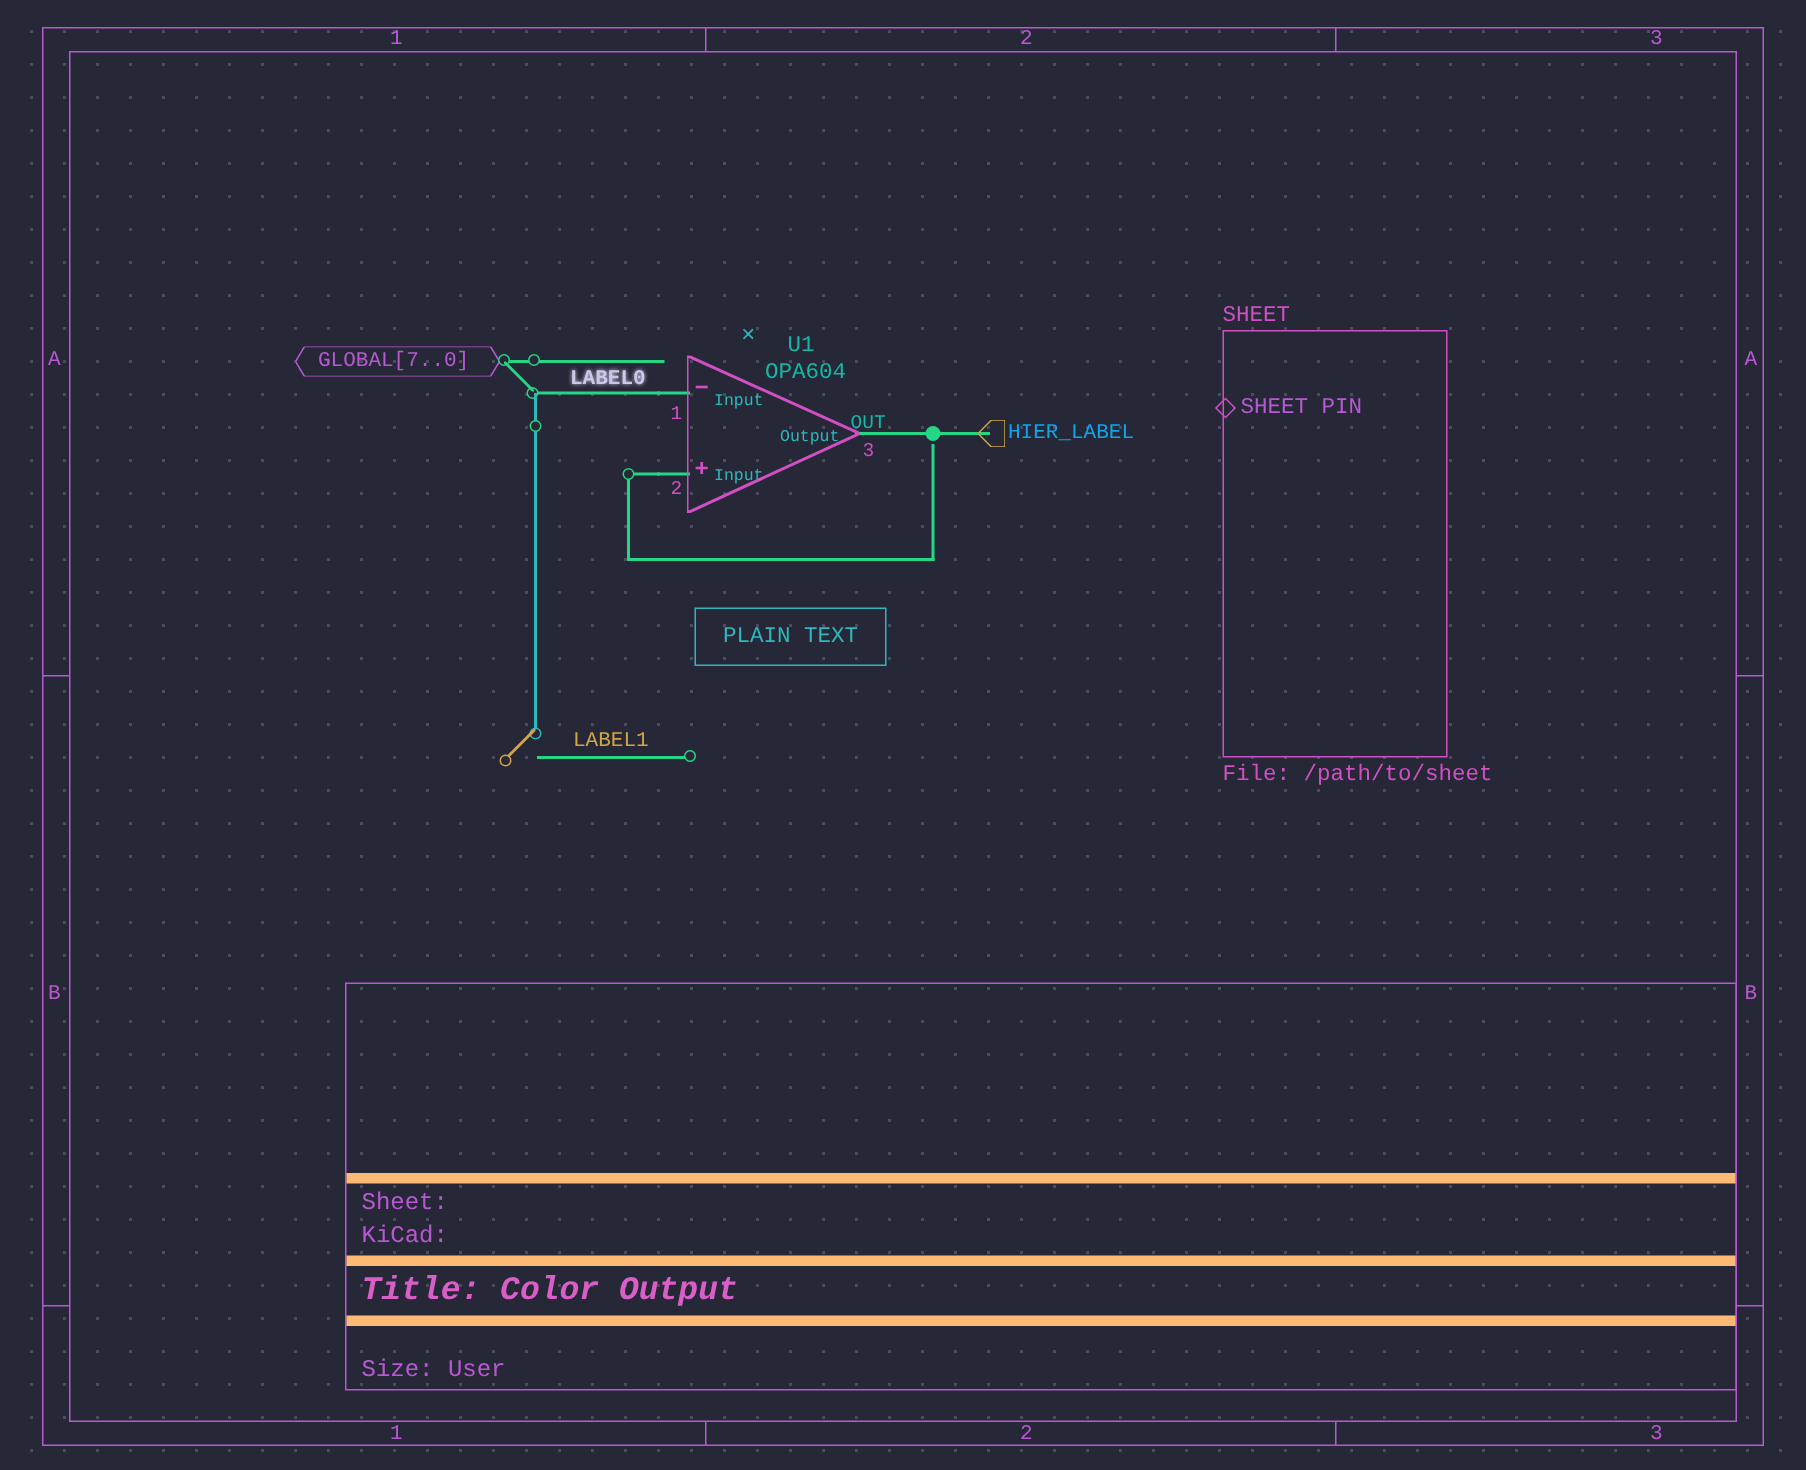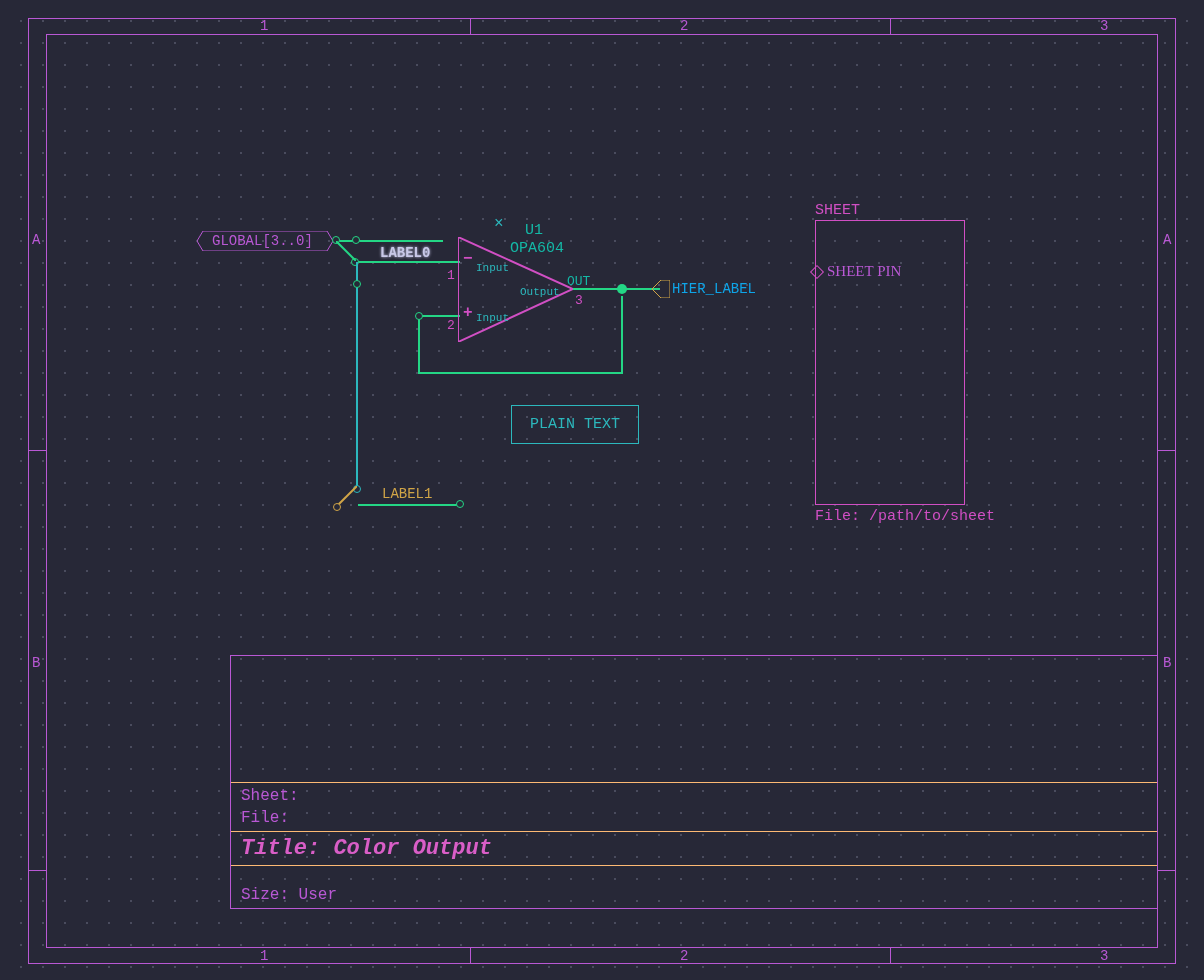--- a/index.html
+++ b/index.html
@@ -234,7 +234,7 @@
 <svg class="global-shape" style="left:197px; top:231px; width:140px; height:20px;">
   <polygon points="6,0 130,0 136,10 130,20 6,20 0,10" fill="none" stroke="#b958d4" stroke-width="1"></polygon>
 </svg>
-<span class="global-label" style="left:212px; top:233px;">GLOBAL[3..0]</span>
+<span class="global-label" style="left:212px; top:233px;">GLOBAL[7..0]</span>
 
 <div class="wire" style="left:333px; top:240px; width:110px; height:2px;"></div>
 <div class="junction-open" style="left:332px; top:236px;"></div>

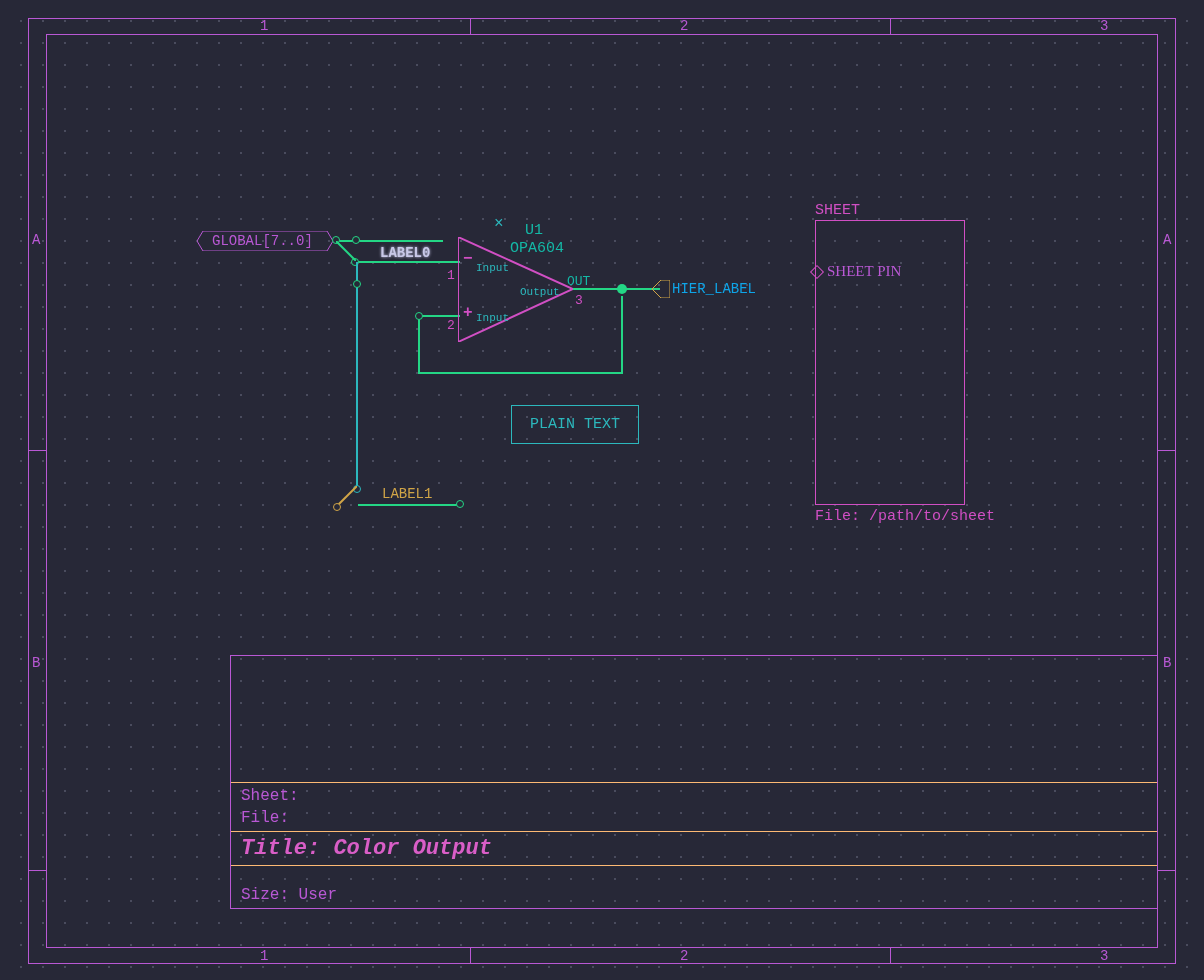--- a/index.html
+++ b/index.html
@@ -80,7 +80,6 @@
       position: absolute;
       color: #b958d4;
       font-size: 15px;
-      font-family: Liberation Serif, serif;
     }
     .sheet-pin-shape {
       position: absolute;

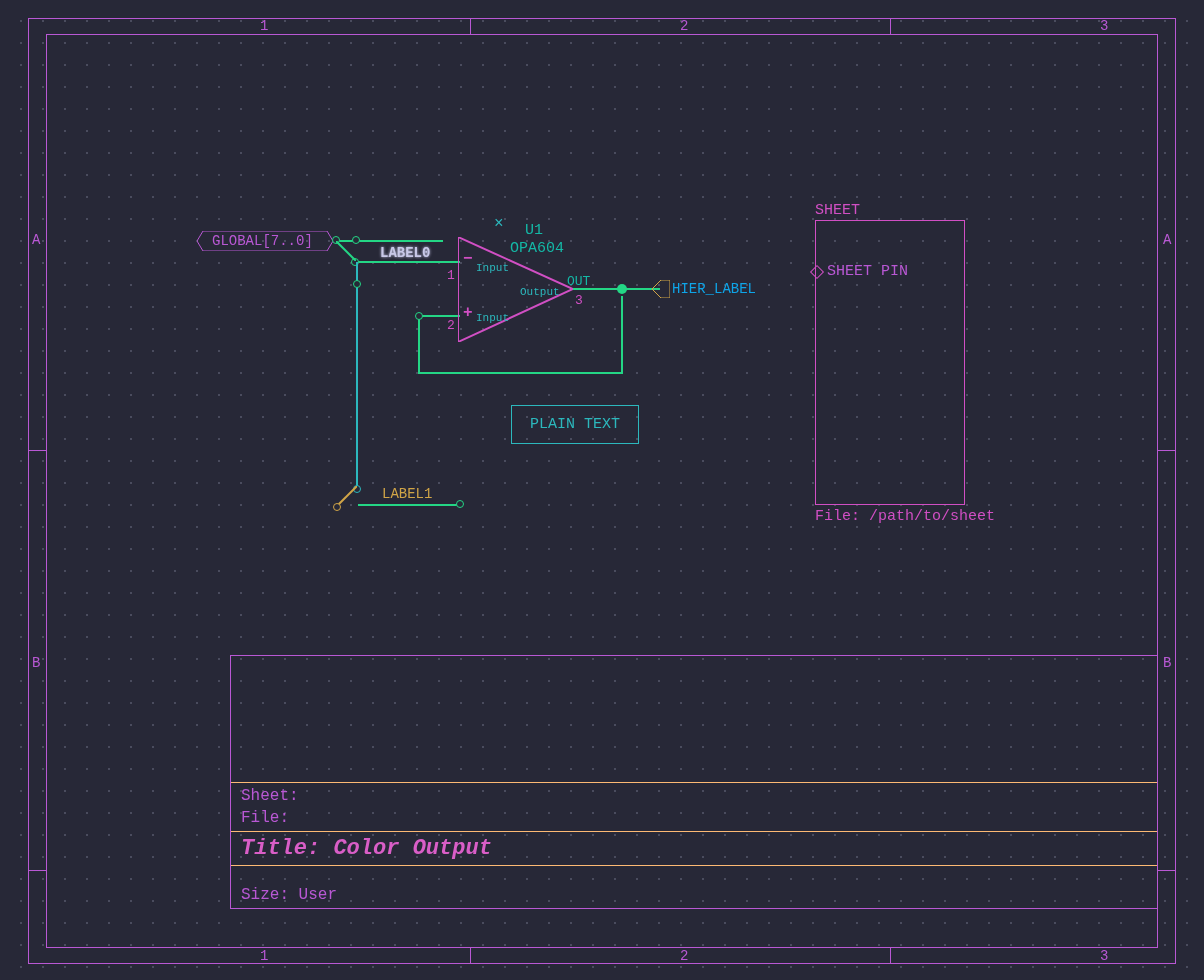--- a/index.html
+++ b/index.html
@@ -151,7 +151,6 @@
       color: #2cb8bd;
       font-size: 15px;
       padding: 10px 18px;
-      margin-left: 48px;
     }
     .comp-ref {
       position: absolute;

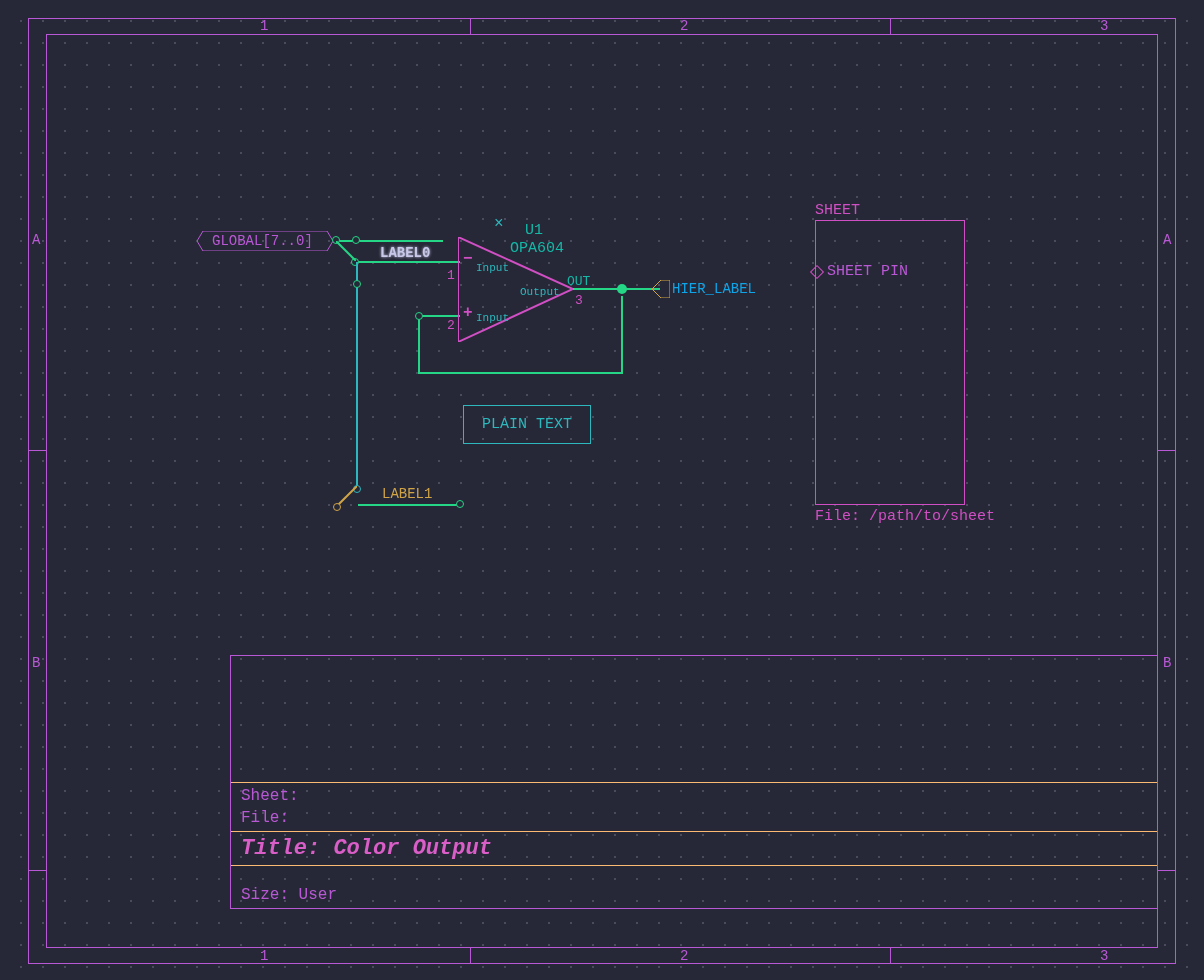--- a/index.html
+++ b/index.html
@@ -48,7 +48,7 @@
       border: 1px solid #b958d4;
     }
     .title-row {
-      border-top: 1px solid #fdba74;
+      border-top: 7px solid #fdba74;
       display: flex;
     }
     .title-cell {

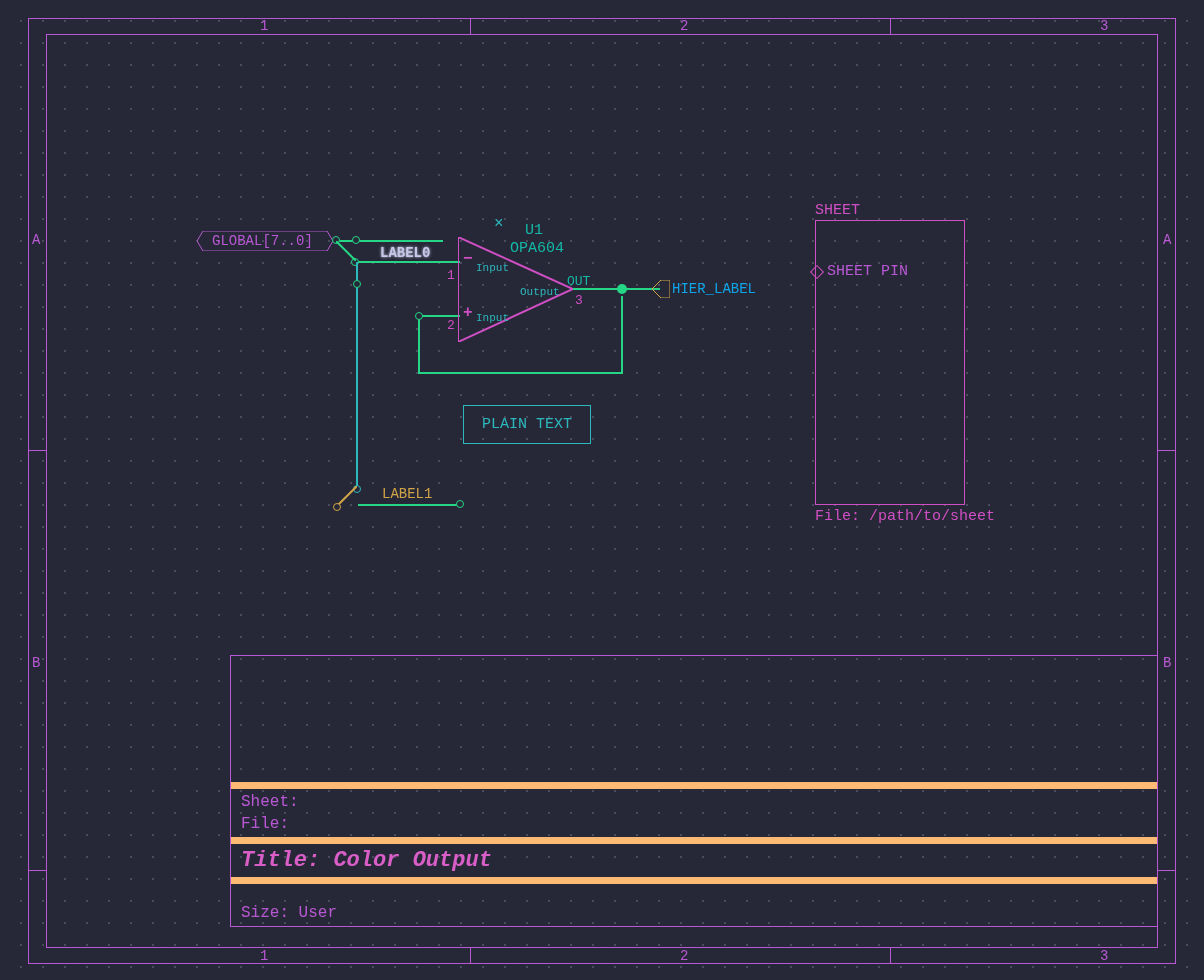--- a/index.html
+++ b/index.html
@@ -308,7 +308,7 @@
     <div class="title-cell">Sheet:</div>
   </div>
   <div style="display:flex;">
-    <div class="title-cell" style="padding-top:0;">File:</div>
+    <div class="title-cell" style="padding-top:0;">KiCad:</div>
   </div>
   <div class="title-row">
     <div class="title-cell main">Title: Color Output</div>

